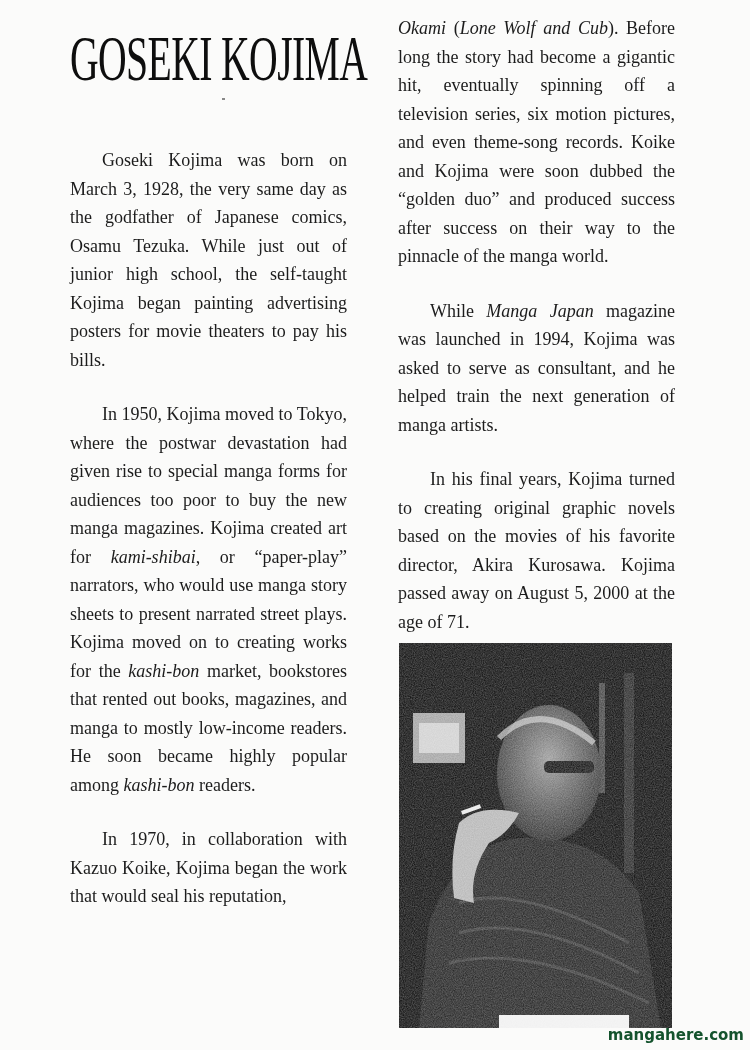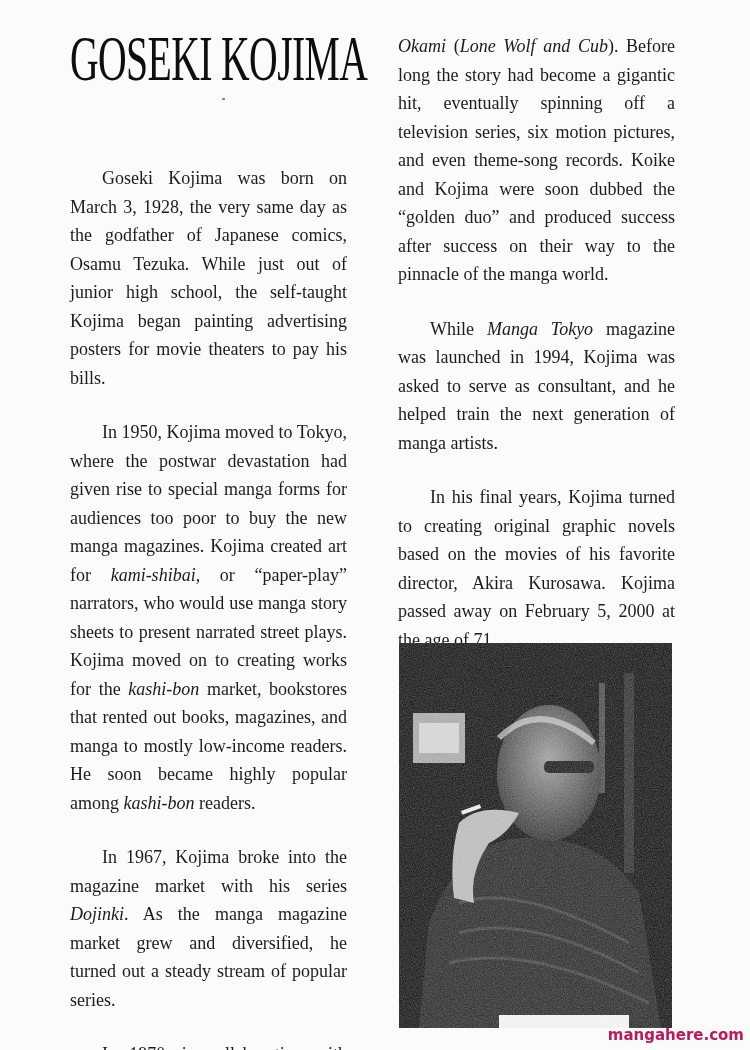--- a/index.html
+++ b/index.html
@@ -33,7 +33,6 @@
       line-height: 28.5px;
       color: #1c1c1c;
       text-align: justify;
-      margin-top: 18px;
     }
     .col-left { left: 70px; top: 146px; width: 277px; }
     .col-right { left: 398px; top: 14px; width: 277px; }

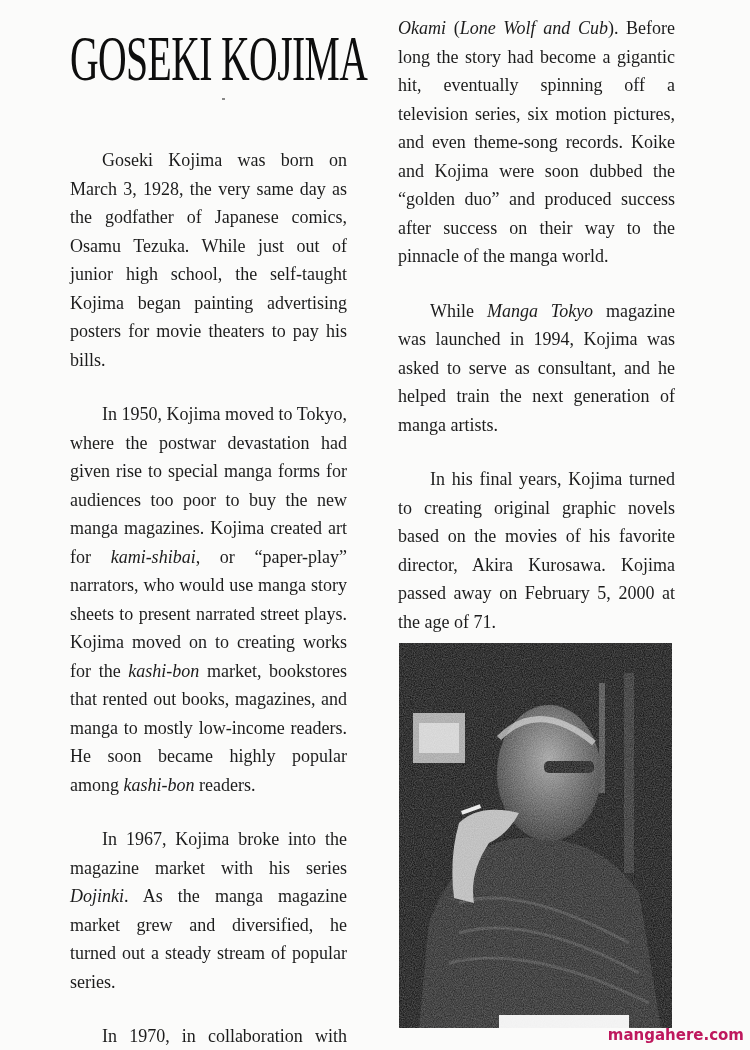--- a/index.html
+++ b/index.html
@@ -70,7 +70,7 @@
 
 <div class="col col-right">
   <p class="noindent"><em>Okami</em><span> (</span><em>Lone Wolf and Cub</em><span>). Before long the story had become a gigantic hit, eventually spinning off a television series, six motion pictures, and even theme-song records. Koike and Kojima were soon dubbed the “golden duo” and produced success after success on their way to the pinnacle of the manga world.</span></p>
-  <p><span>While </span><em>Manga Tokyo</em><span> magazine was launched in 1994, Kojima was asked to serve as consultant, and he helped train the next generation of manga artists.</span></p>
+  <p><span>While </span><em>Manga Japan</em><span> magazine was launched in 1994, Kojima was asked to serve as consultant, and he helped train the next generation of manga artists.</span></p>
   <p><span>In his final years, Kojima turned to creating original graphic novels based on the movies of his favorite director, Akira Kurosawa. Kojima passed away on February 5, 2000 at the age of 71.</span></p>
 </div>
 

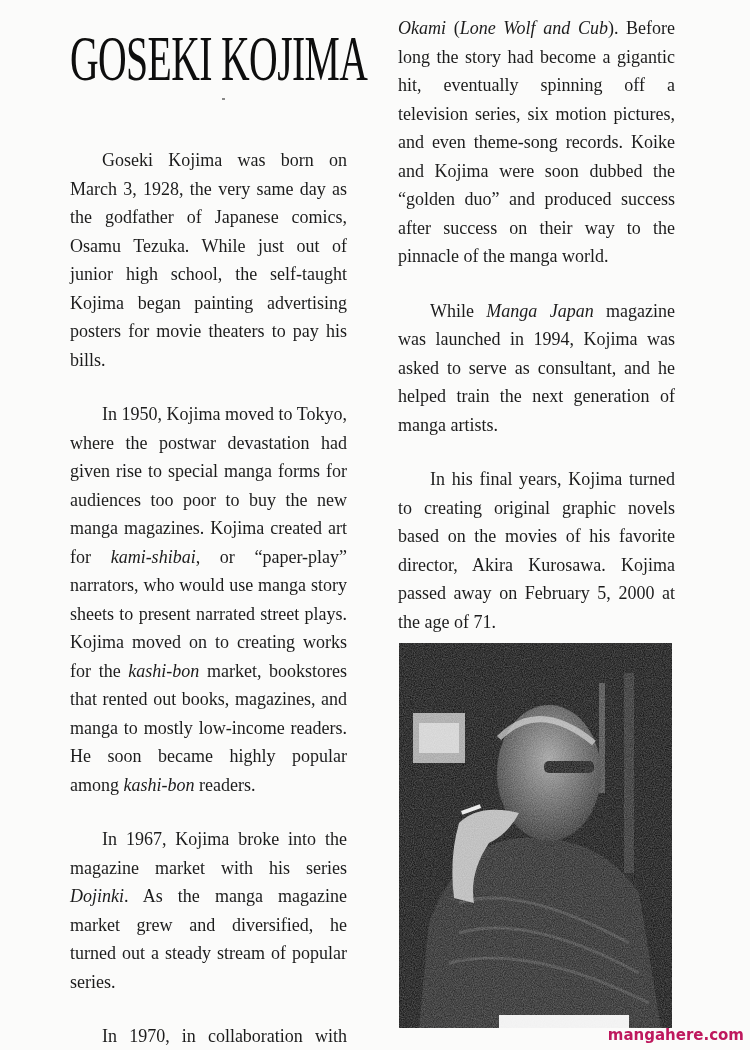--- a/index.html
+++ b/index.html
@@ -71,7 +71,7 @@
 <div class="col col-right">
   <p class="noindent"><em>Okami</em><span> (</span><em>Lone Wolf and Cub</em><span>). Before long the story had become a gigantic hit, eventually spinning off a television series, six motion pictures, and even theme-song records. Koike and Kojima were soon dubbed the “golden duo” and produced success after success on their way to the pinnacle of the manga world.</span></p>
   <p><span>While </span><em>Manga Japan</em><span> magazine was launched in 1994, Kojima was asked to serve as consultant, and he helped train the next generation of manga artists.</span></p>
-  <p><span>In his final years, Kojima turned to creating original graphic novels based on the movies of his favorite director, Akira Kurosawa. Kojima passed away on February 5, 2000 at the age of 71.</span></p>
+  <p><span>In his final years, Kojima turned to creating original graphic novels based on the movies of his favorite director, Akira Kurosawa. Kojima passed away on August 5, 2000 at the age of 71.</span></p>
 </div>
 
 <div class="photo">

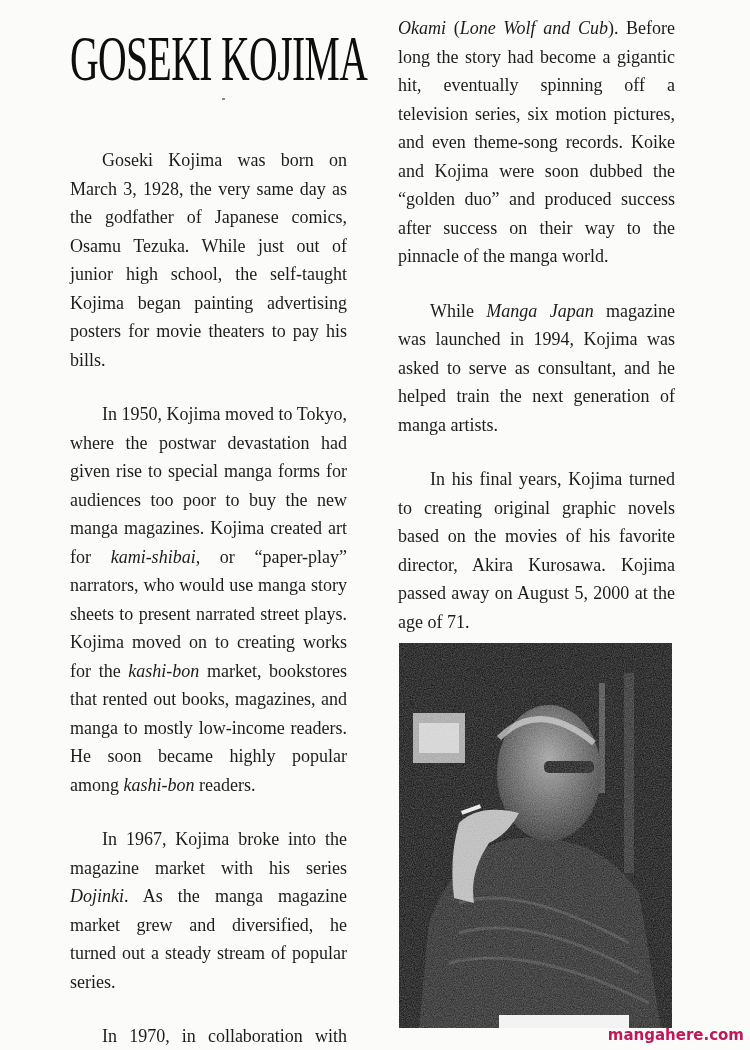--- a/index.html
+++ b/index.html
@@ -64,7 +64,6 @@
 <div class="col col-left">
   <p><span>Goseki Kojima was born on March 3, 1928, the very same day as the godfather of Japanese comics, Osamu Tezuka. While just out of junior high school, the self-taught Kojima began painting advertising posters for movie theaters to pay his bills.</span></p>
   <p><span>In 1950, Kojima moved to Tokyo, where the postwar devastation had given rise to special manga forms for audiences too poor to buy the new manga magazines. Kojima created art for </span><em>kami-shibai</em><span>, or “paper-play” narrators, who would use manga story sheets to present narrated street plays. Kojima moved on to creating works for the </span><em>kashi-bon</em><span> market, bookstores that rented out books, magazines, and manga to mostly low-income readers. He soon became highly popular among </span><em>kashi-bon</em><span> readers.</span></p>
-  <p><span>In 1967, Kojima broke into the magazine market with his series </span><em>Dojinki</em><span>. As the manga magazine market grew and diversified, he turned out a steady stream of popular series.</span></p>
   <p><span>In 1970, in collaboration with Kazuo Koike, Kojima began the work that would seal his reputation, </span></p>
 </div>
 

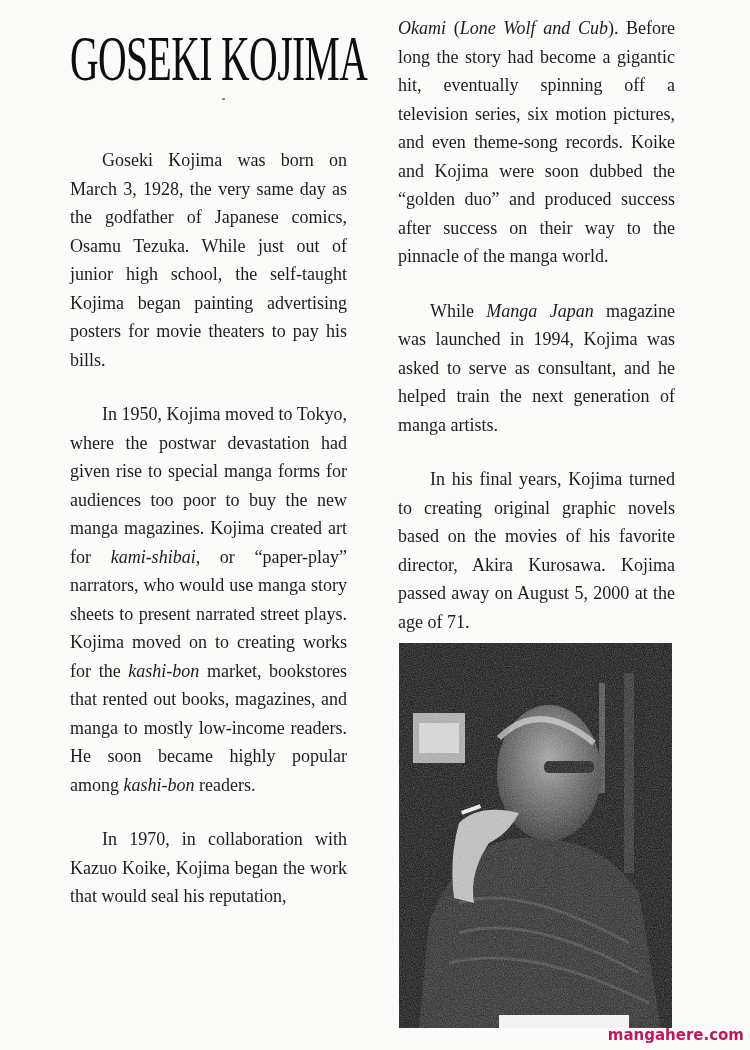--- a/index.html
+++ b/index.html
@@ -51,7 +51,7 @@
       position: absolute; right: 6px; bottom: 6px;
       font-family: "DejaVu Sans", sans-serif;
       font-weight: bold; font-size: 15px;
-      color: #be185d;
+      color: #14532d;
       letter-spacing: 0px;
     }
   </style>

